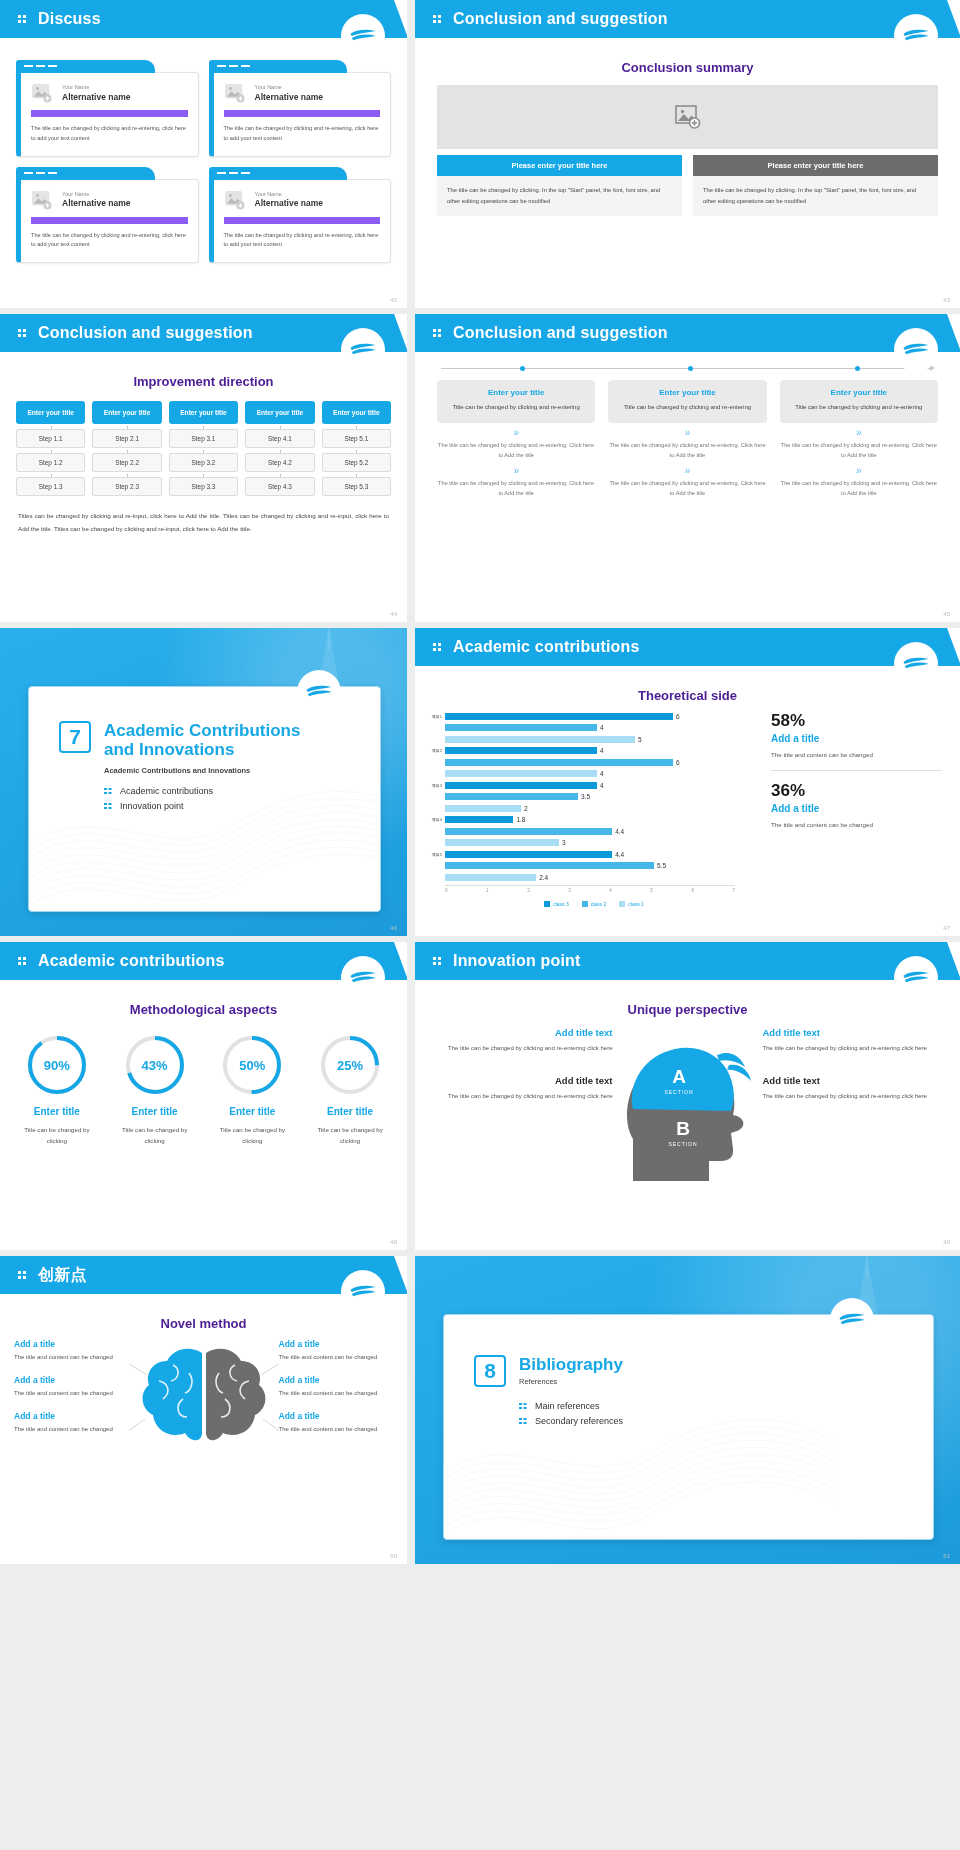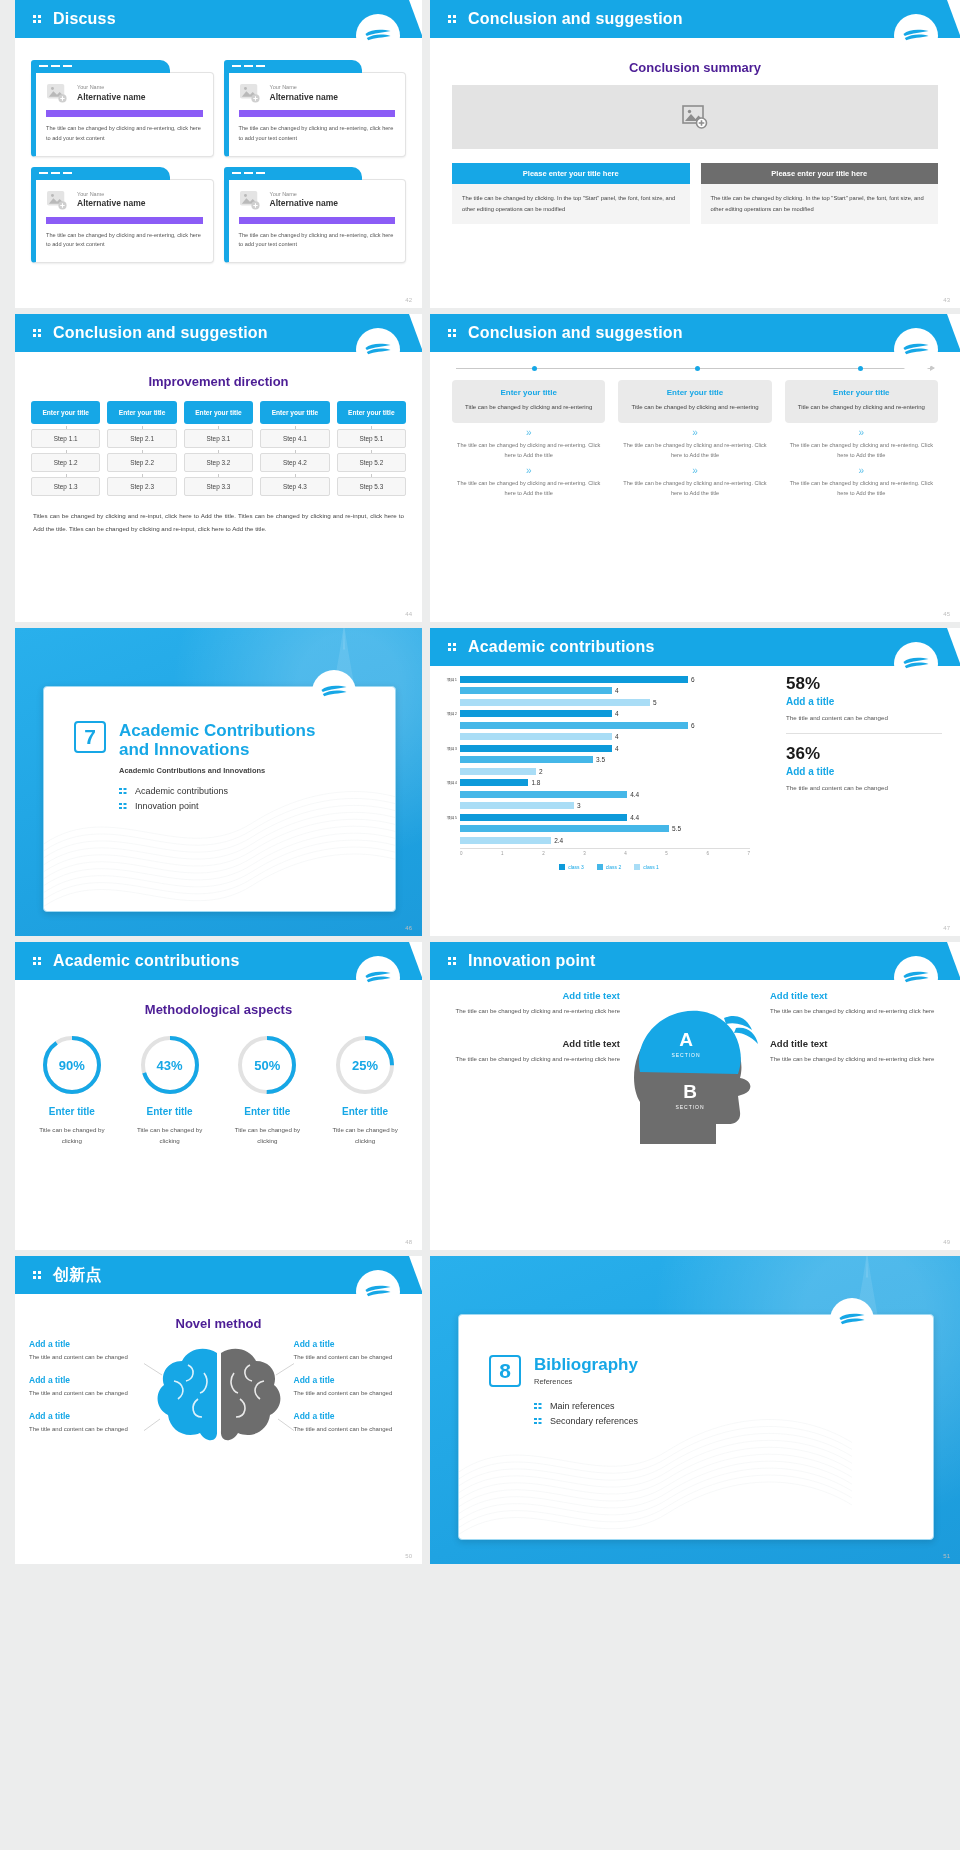--- a/index.html
+++ b/index.html
@@ -14,7 +14,7 @@
     grid-template-columns: 407px 1fr;
     grid-auto-rows: 308px;
     gap: 6px 8px;
-    padding: 0 0 0 15px;
+    padding: 0 0 0 0;
   }
   .slide {
     position:relative;

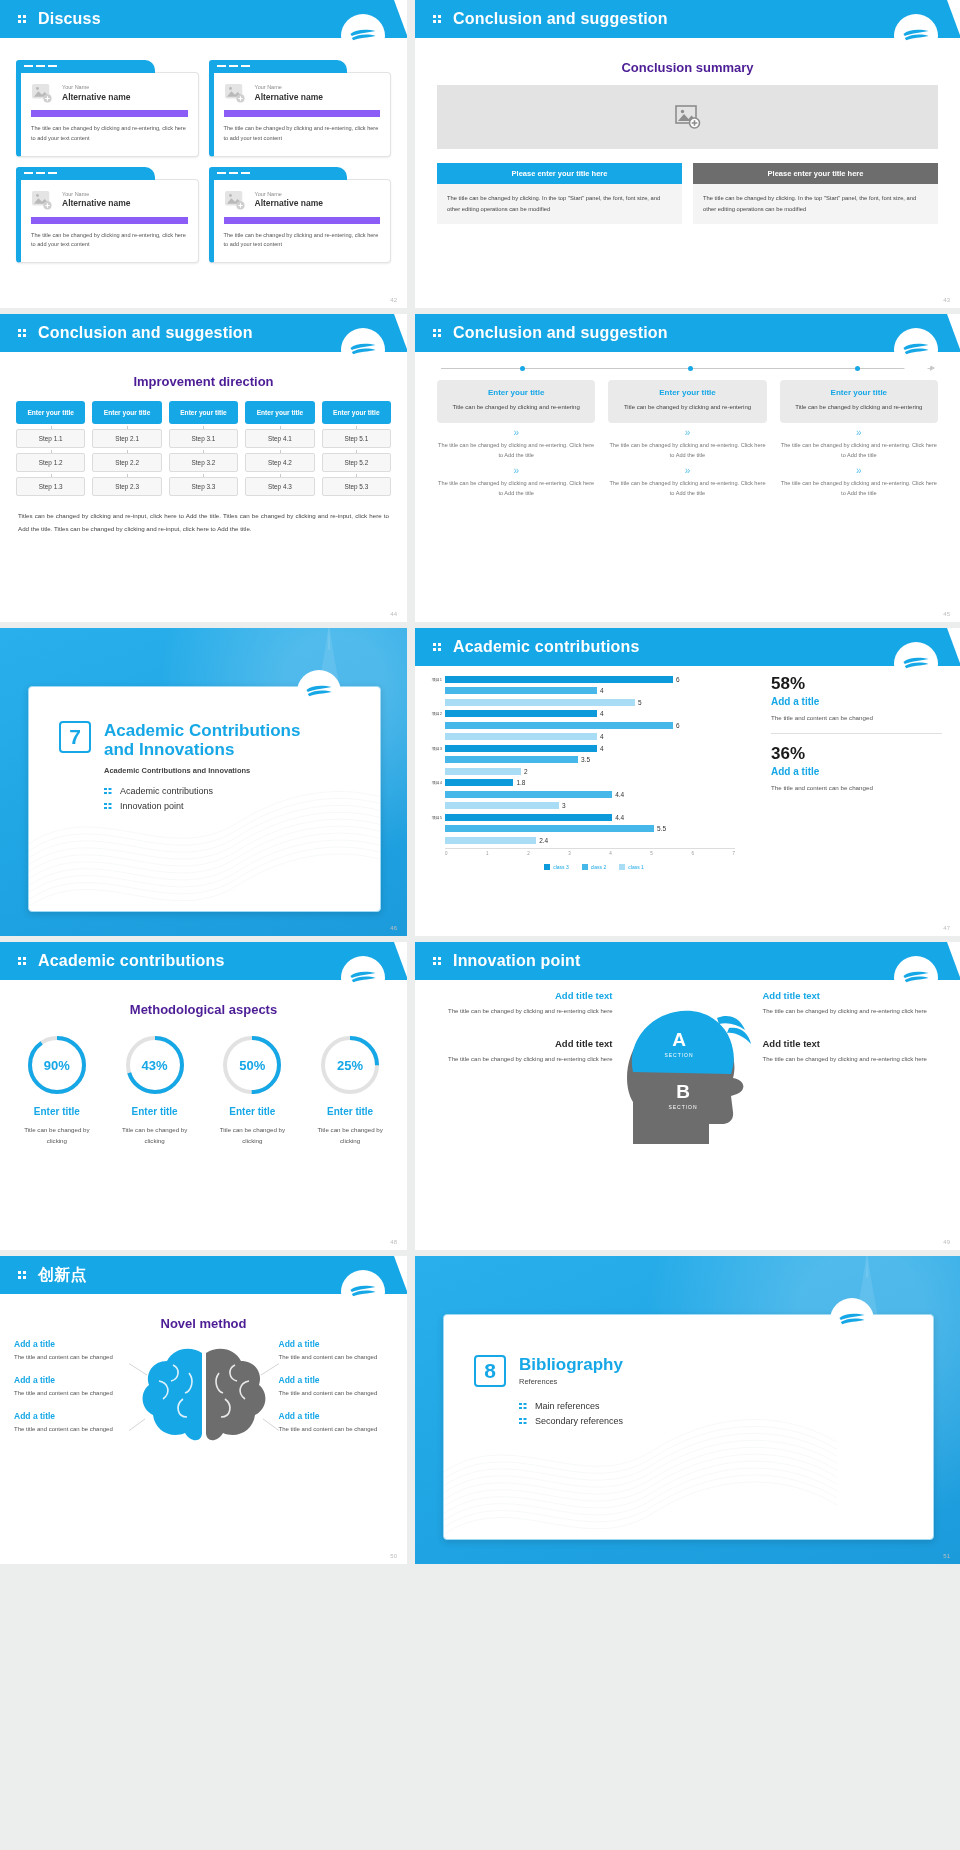--- a/index.html
+++ b/index.html
@@ -86,7 +86,7 @@
     display:flex; align-items:center; justify-content:center;
   }
   .img-box svg{ width:26px; height:24px; color:#9a9a9a;}
-  .two-col{ display:grid; grid-template-columns:1fr 1fr; gap:11px; margin:14px 22px 0 22px;}
+  .two-col{ display:grid; grid-template-columns:1fr 1fr; gap:11px; margin:6px 22px 0 22px;}
   .cc .capt{ text-align:center; color:#fff; font-size:7.5px; font-weight:bold; padding:6px 0;}
   .cc .capt.blue{ background:#16a7e6;}
   .cc .capt.gray{ background:#6d6d6d;}

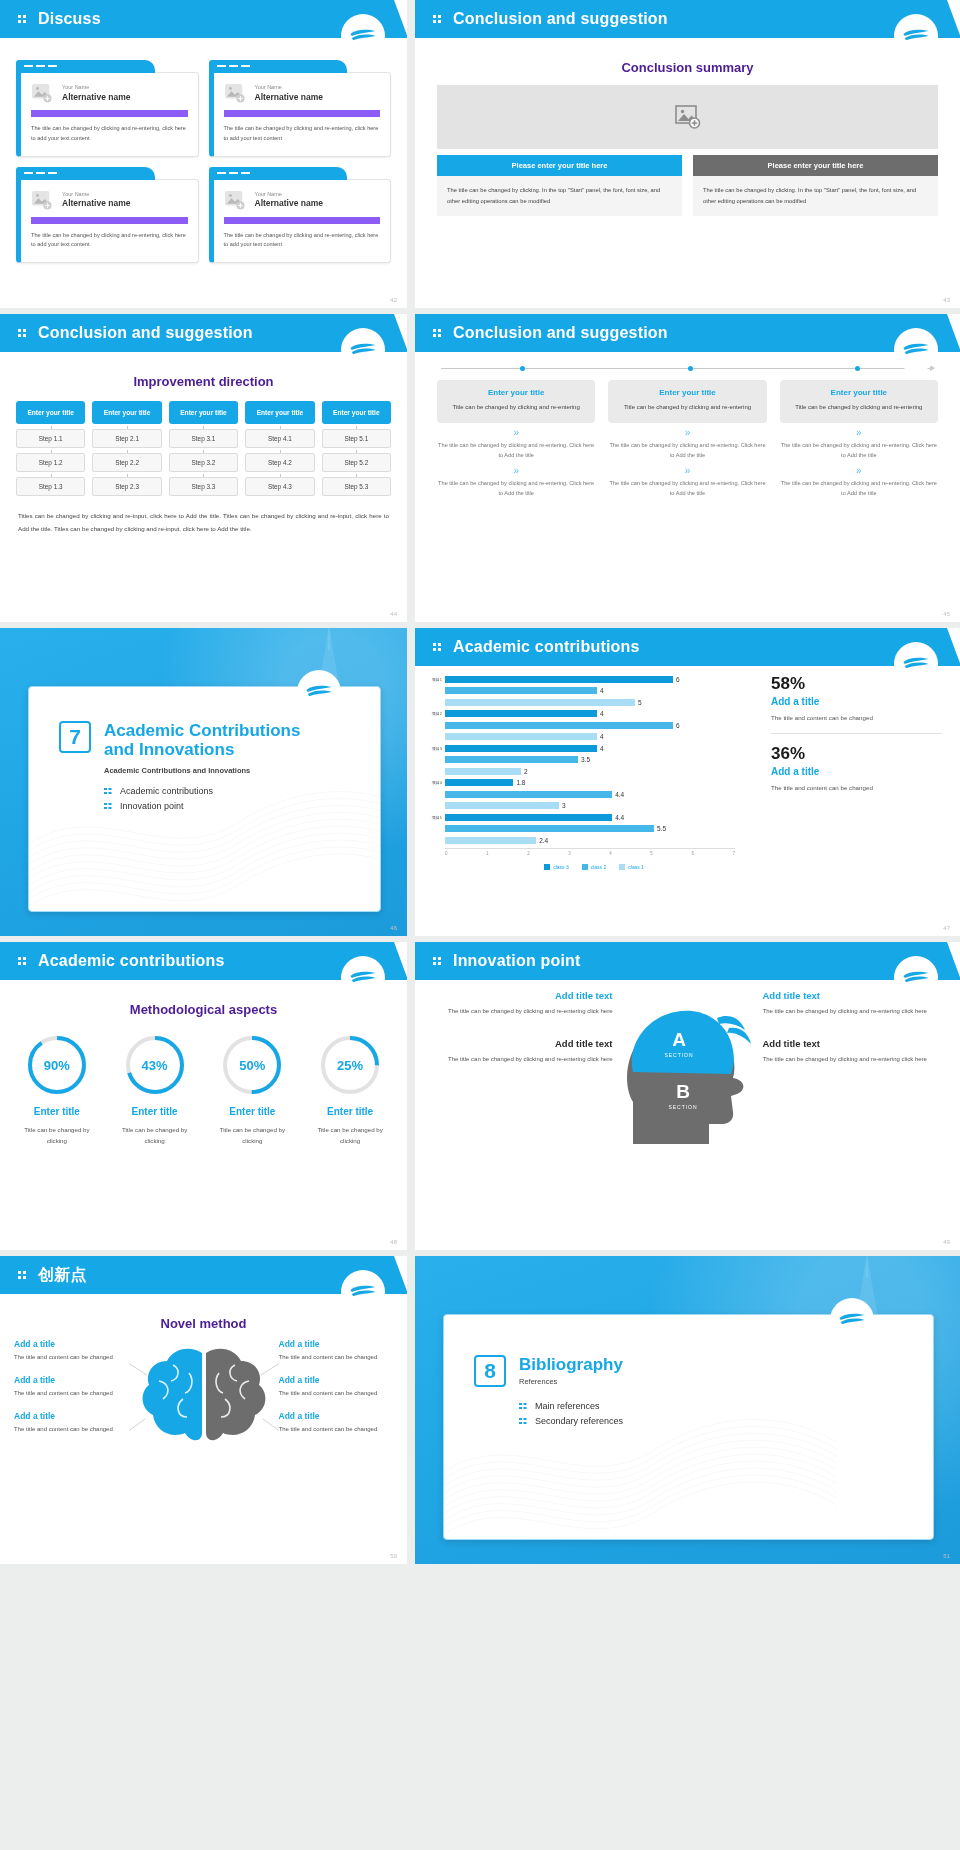--- a/index.html
+++ b/index.html
@@ -536,6 +536,7 @@
           <path d="M4 15 C14 9, 28 9, 38 12 C28 14, 14 15, 6 18 Z" fill="#16a7e6"></path>
         </svg>
     </div>
+    <div class="ctitle">Theoretical side</div>
     <div class="chartwrap">
       <div>
         <div class="bars" id="bars">

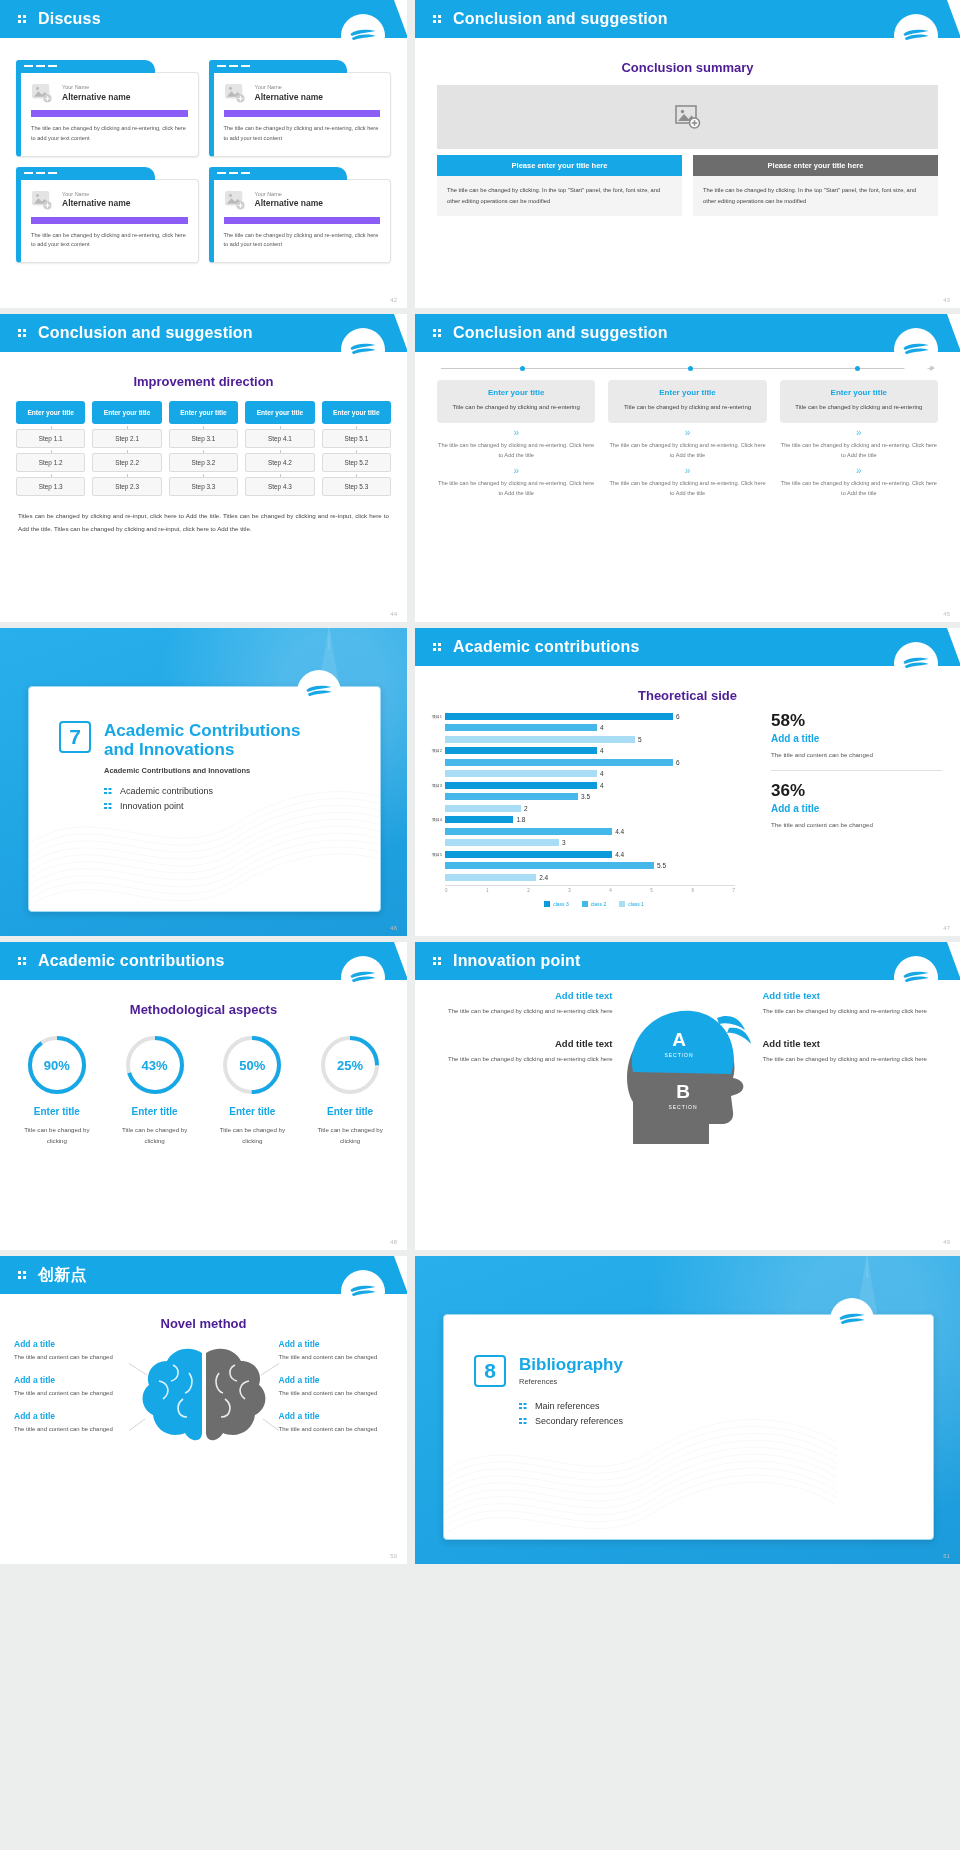--- a/index.html
+++ b/index.html
@@ -720,6 +720,7 @@
           <path d="M4 15 C14 9, 28 9, 38 12 C28 14, 14 15, 6 18 Z" fill="#16a7e6"></path>
         </svg>
     </div>
+    <div class="ctitle">Unique perspective</div>
     <div class="headwrap">
       <div class="hcol l">
         <div class="hblk blue">

